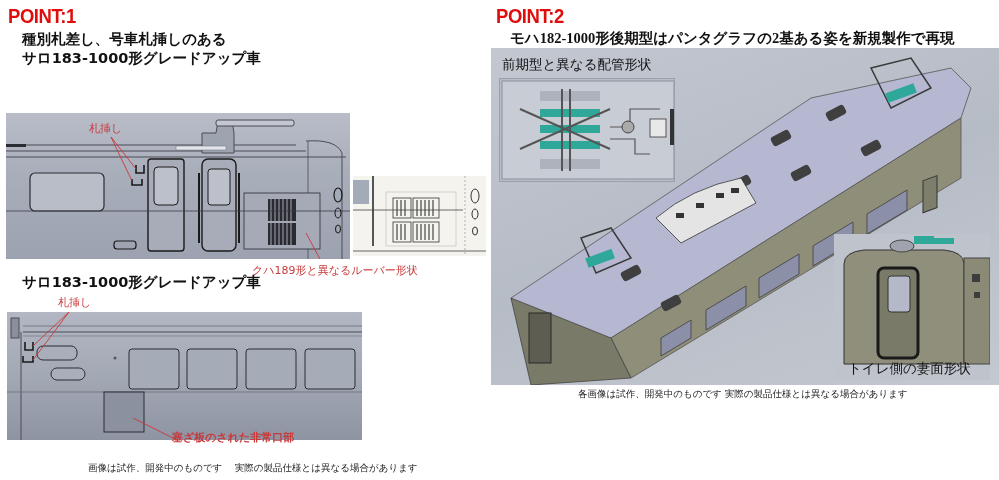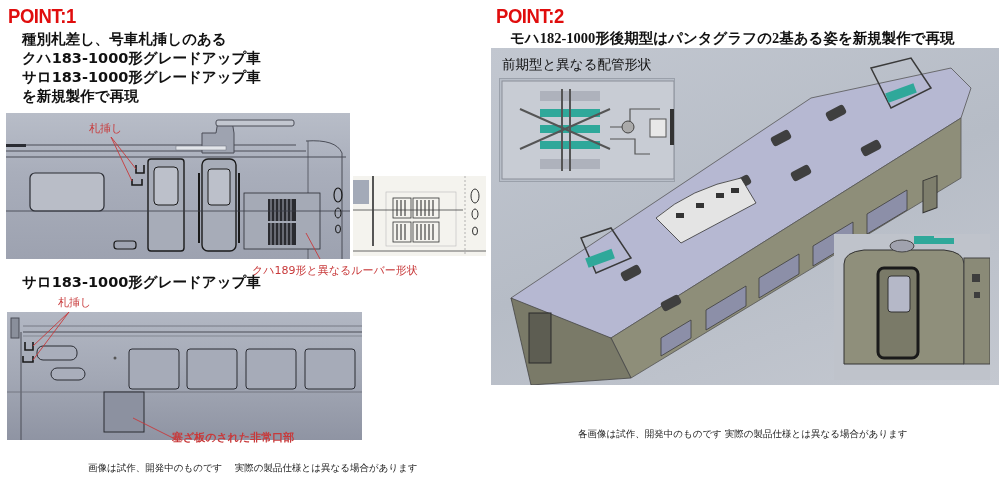--- a/index.html
+++ b/index.html
@@ -33,7 +33,6 @@
 
 <div class="abs" style="left:8px; top:30px;">
   <div class="heading">種別札差し、号車札挿しのある</div>
-  <div class="heading">クハ183-1000形グレードアップ車</div>
   <div class="heading">サロ183-1000形グレードアップ車</div>
   <div class="heading">を新規製作で再現</div>
 </div>

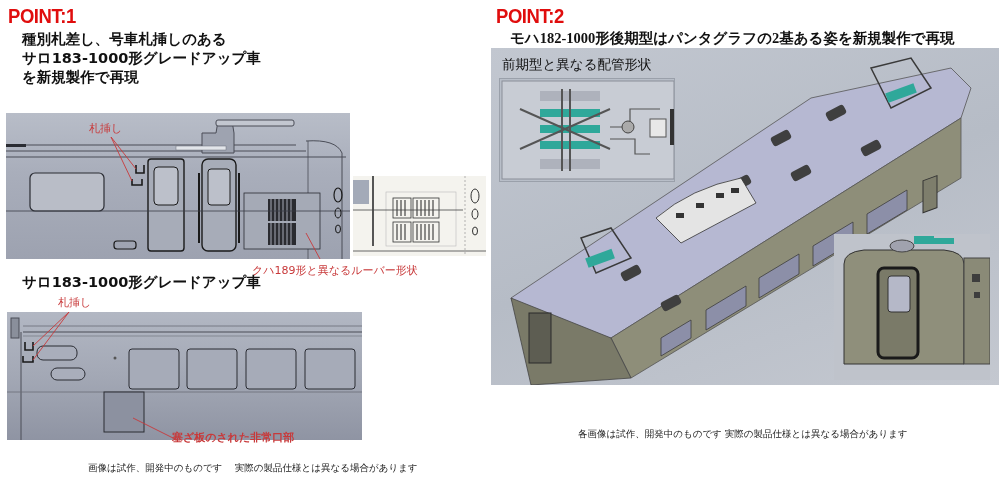--- a/index.html
+++ b/index.html
@@ -34,7 +34,6 @@
 <div class="abs" style="left:8px; top:30px;">
   <div class="heading">種別札差し、号車札挿しのある</div>
   <div class="heading">サロ183-1000形グレードアップ車</div>
-  <div class="heading">を新規製作で再現</div>
 </div>
 
 <div class="panel" id="kuha-panel">

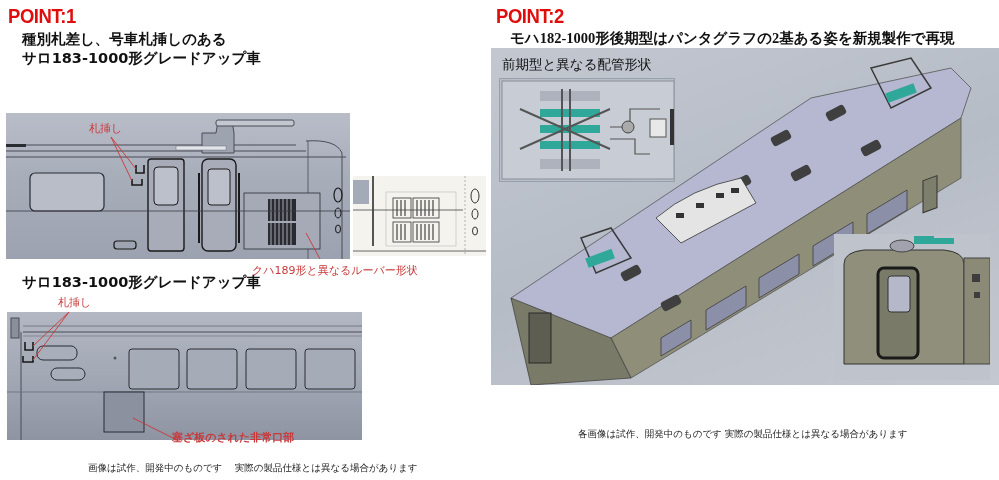--- a/index.html
+++ b/index.html
@@ -266,6 +266,7 @@
       </g>
     <ellipse cx="68" cy="12" rx="12" ry="6" fill="#a0a2ae" stroke="#444"></ellipse>
   </svg>
+  <div class="abs overlay-label" style="left:14px; top:126px;">トイレ側の妻面形状</div>
 </div>
 
 <div class="abs caption" style="left:578px; top:388px;margin-top:40px;">各画像は試作、開発中のものです  実際の製品仕様とは異なる場合があります</div>

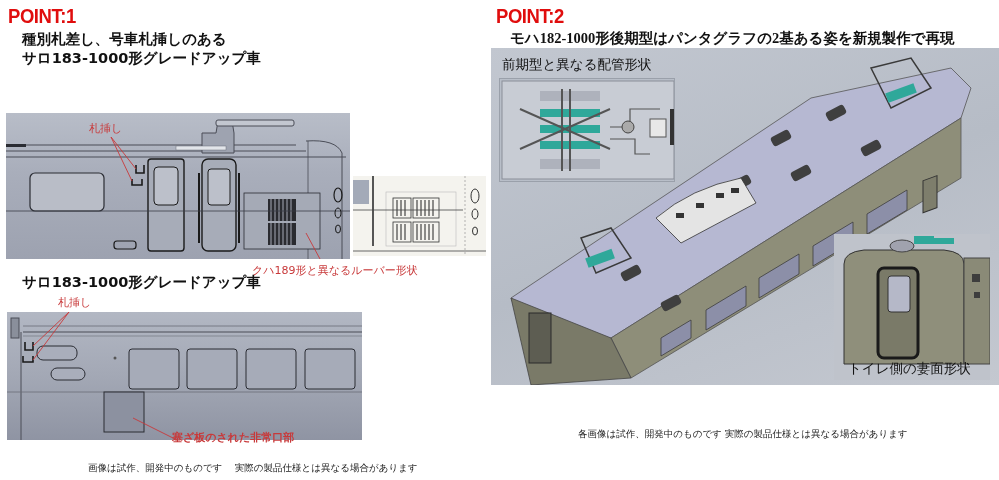--- a/index.html
+++ b/index.html
@@ -269,6 +269,6 @@
   <div class="abs overlay-label" style="left:14px; top:126px;">トイレ側の妻面形状</div>
 </div>
 
-<div class="abs caption" style="left:578px; top:388px;margin-top:40px;">各画像は試作、開発中のものです  実際の製品仕様とは異なる場合があります</div>
+<div class="abs caption" style="left:578px; top:388px;">各画像は試作、開発中のものです  実際の製品仕様とは異なる場合があります</div>
 
 </body></html>

